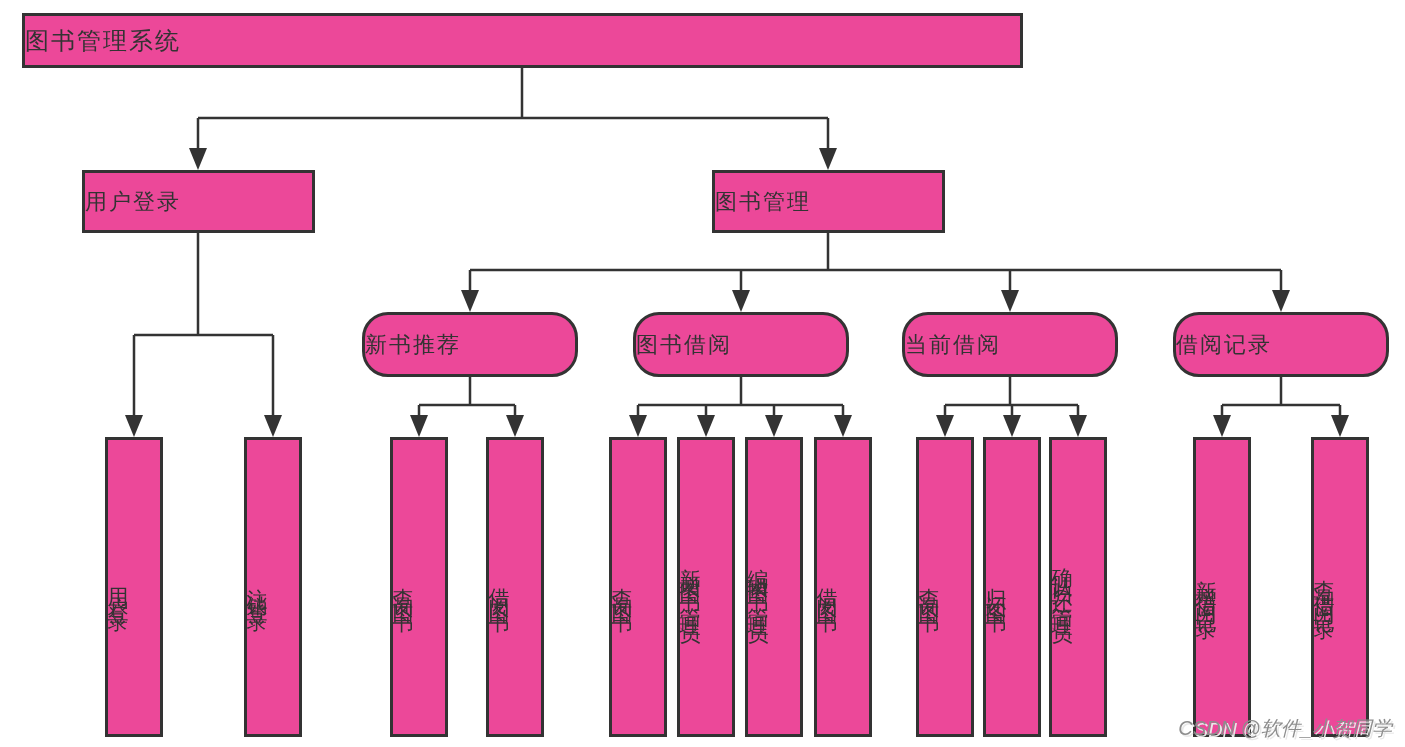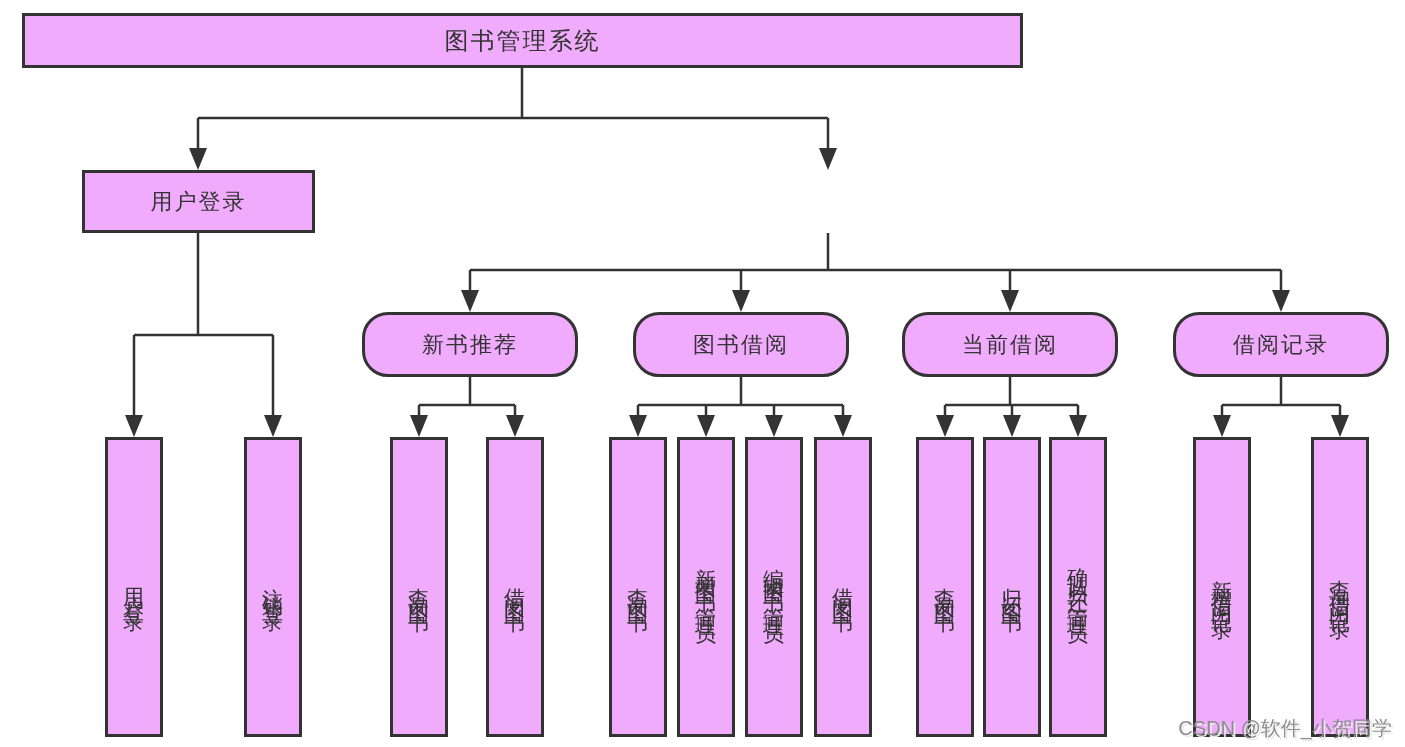--- a/index.html
+++ b/index.html
@@ -16,10 +16,9 @@
     position: absolute;
     box-sizing: border-box;
     border: 3px solid #333333;
-    background: #f0abfc;
+    background: #ec4899;
     display: flex;
     align-items: center;
-    justify-content: center;
     text-align: center;
   }
   .h-box span { letter-spacing: 2px; white-space: nowrap; }

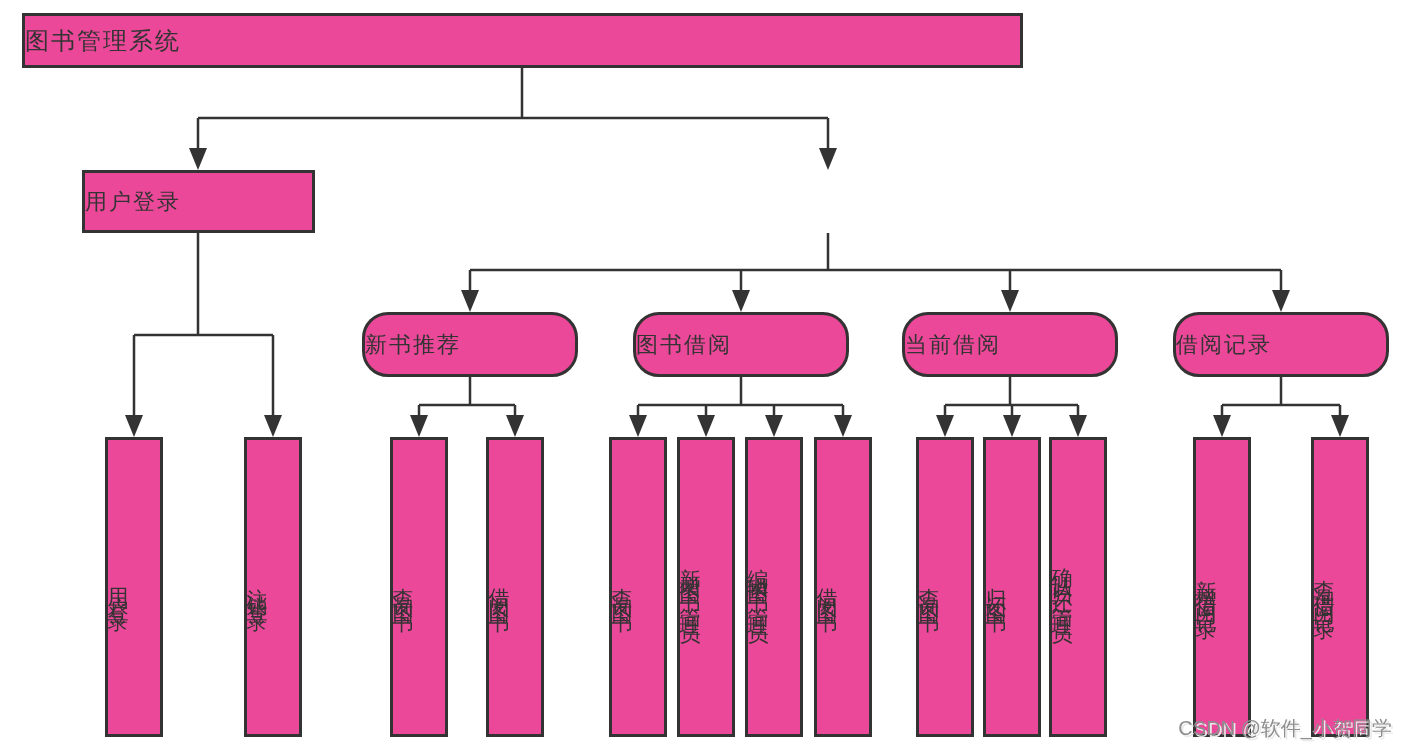--- a/index.html
+++ b/index.html
@@ -104,6 +104,9 @@
   <div class="box h-box l2-box" style="left:82px; top:170px; width:233px; height:63px;">
     <span>用户登录</span>
   </div>
+  <div class="box h-box l2-box" style="left:712px; top:170px; width:233px; height:63px;">
+    <span>图书管理</span>
+  </div>
 
   <div class="box h-box l3-box" style="left:362px; top:312px; width:216px; height:65px;">
     <span>新书推荐</span>

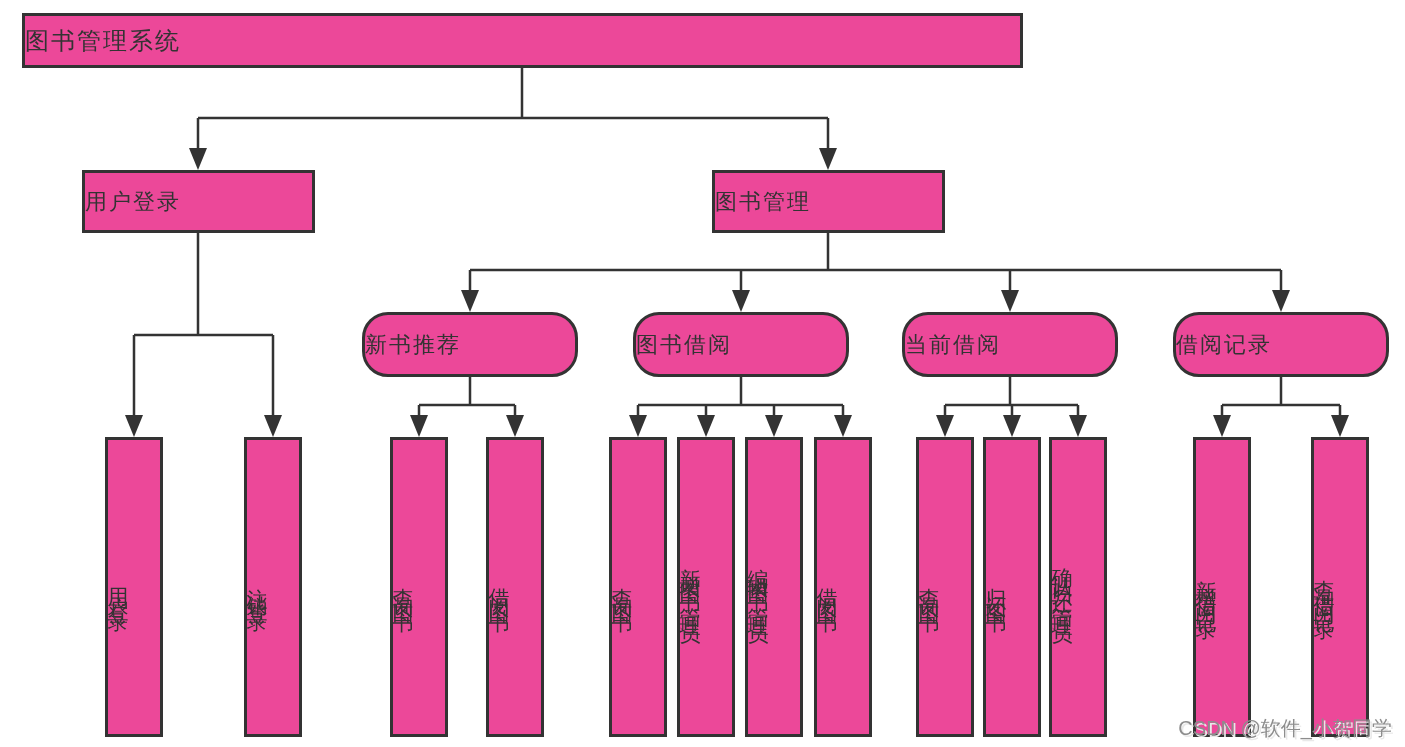--- a/index.html
+++ b/index.html
@@ -47,6 +47,7 @@
     color: #8d8d8d;
     text-shadow: 2px 2px 0 #e9e9e9;
     white-space: nowrap;
+    font-style: italic;
   }
 </style>
 </head>

